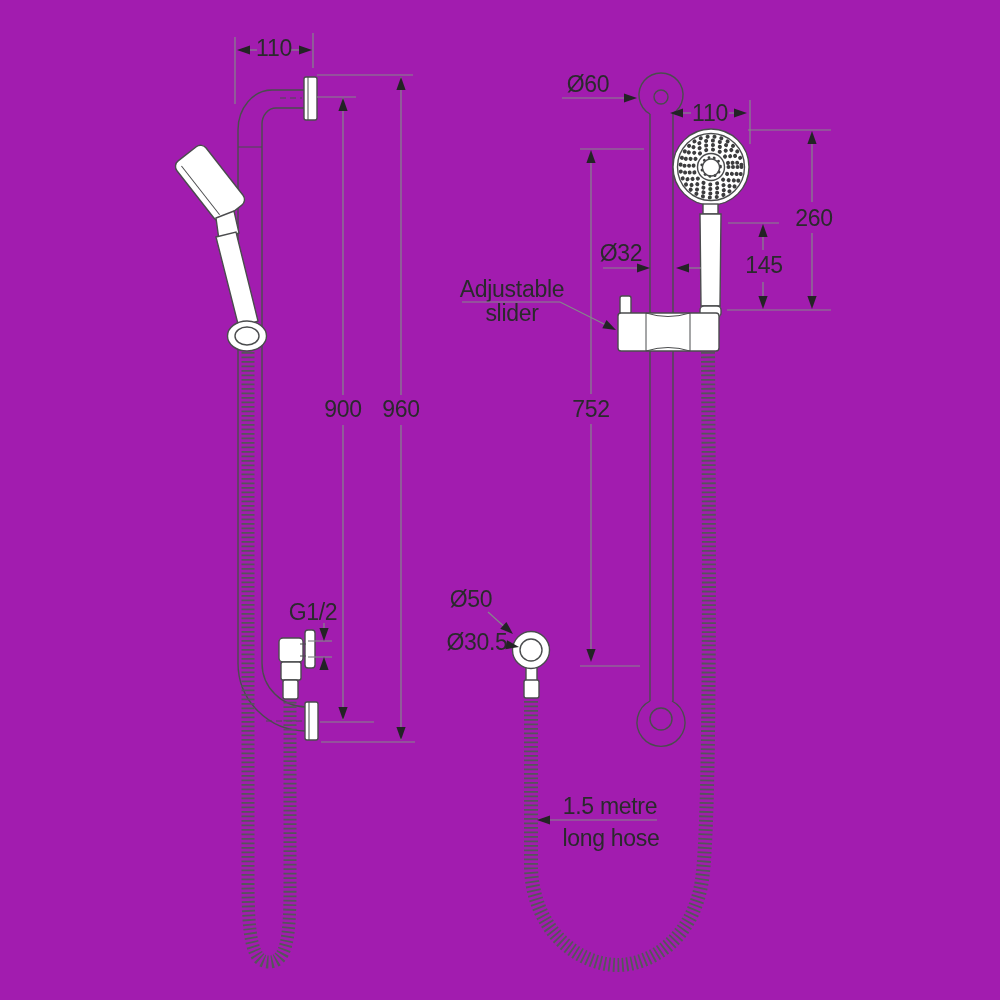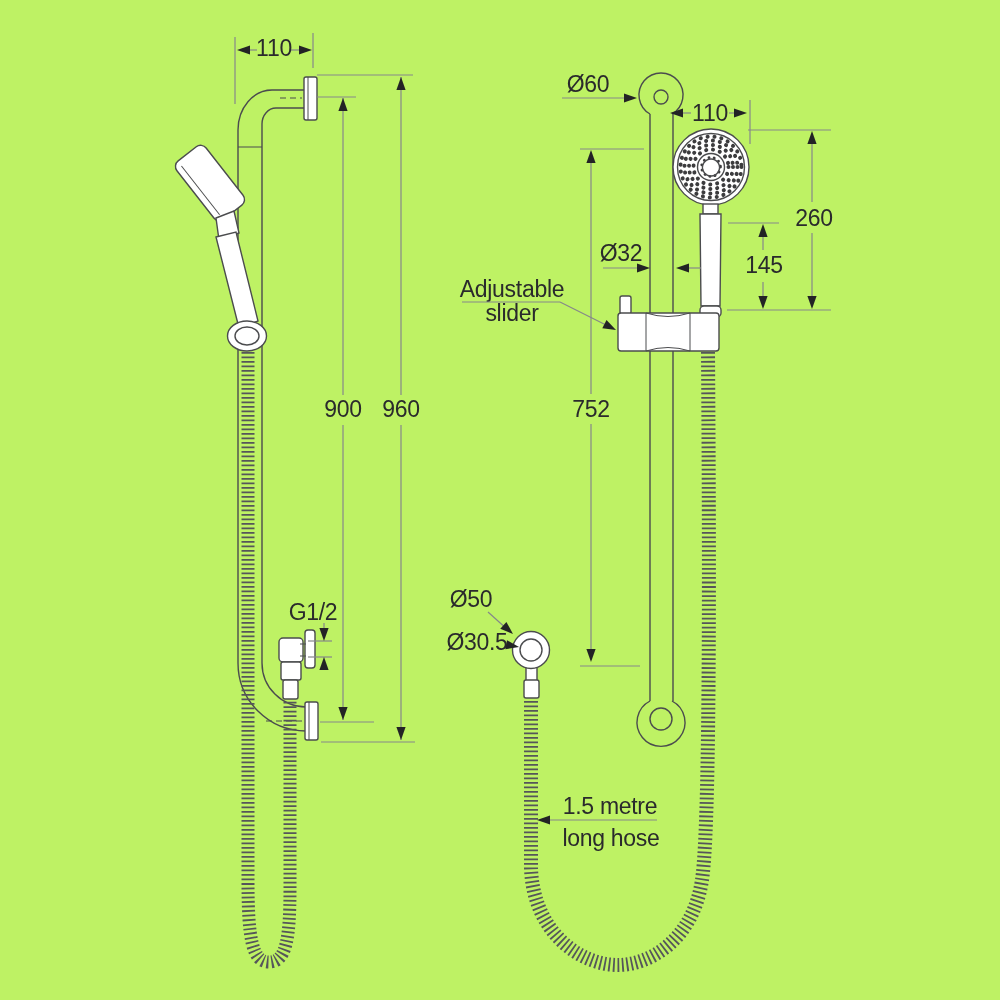--- a/index.html
+++ b/index.html
@@ -3,7 +3,7 @@
 <meta charset="utf-8">
 <style>
   html,body{margin:0;padding:0;background:#ffffff;}
-  .canvas{position:relative;width:1000px;height:1000px;background:#bef264;overflow:hidden;}
+  .canvas{position:relative;width:1000px;height:1000px;background:#a21caf;overflow:hidden;}
   svg{display:block;}
   
   .ol  { fill:#ffffff; stroke:#4b4c4e; stroke-width:1.4; }

